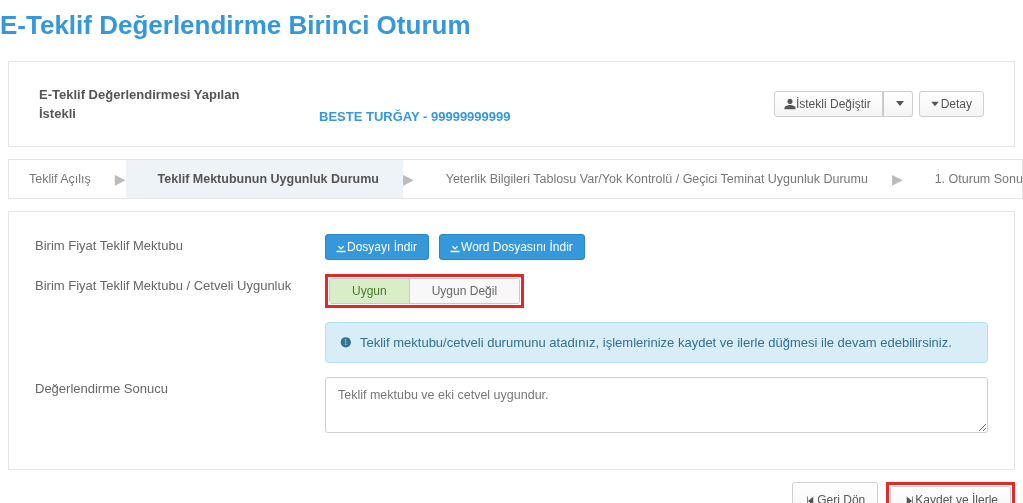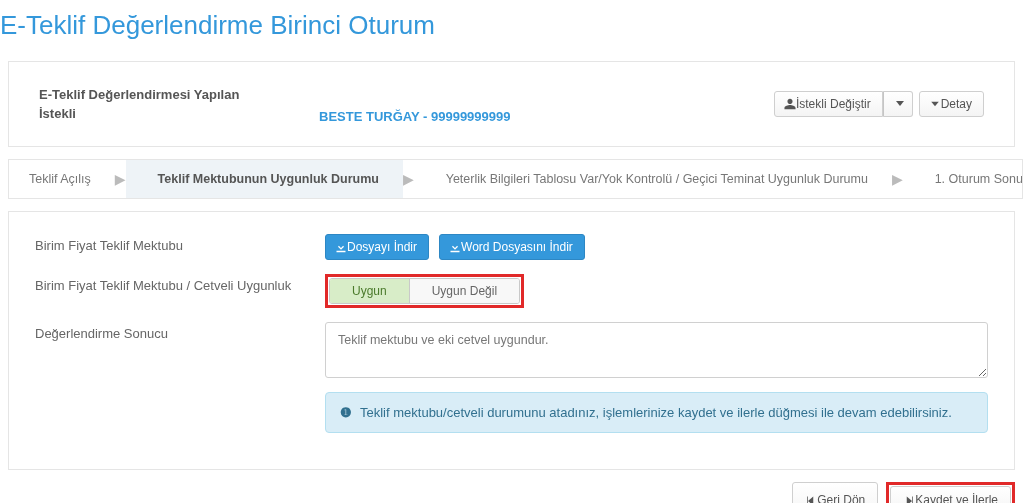--- a/index.html
+++ b/index.html
@@ -12,7 +12,7 @@
   }
   .page-title {
     font-size: 26px;
-    font-weight: 400;
+    font-weight: 700;
     color: #3498db;
     padding: 10px 0 14px 0;
     margin: 0 0 6px 0;

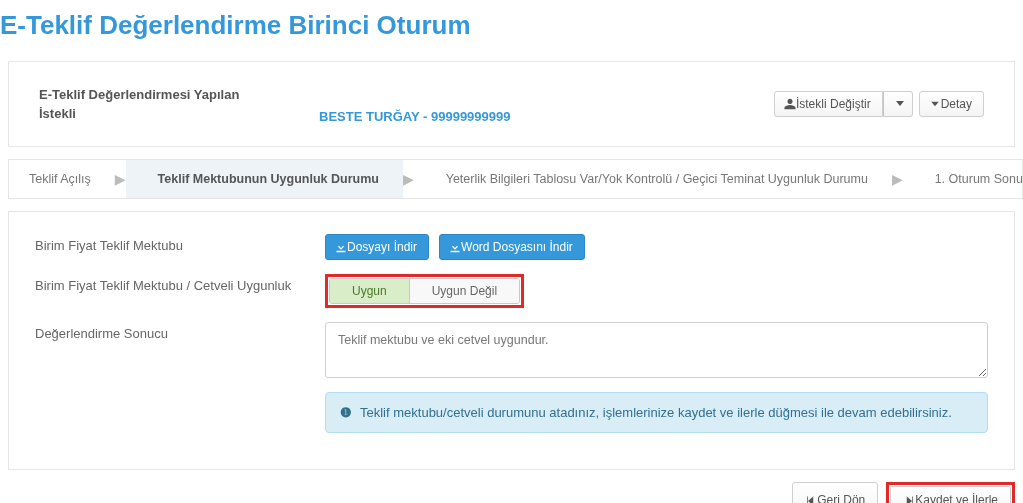--- a/index.html
+++ b/index.html
@@ -276,18 +276,18 @@
   </div>
 
   <div class="form-row">
-    <div class="flabel">Değerlendirme Sonucu</div>
-    <div class="fcontrol">
-      <textarea class="feedback" style="">Teklif mektubu ve eki cetvel uygundur.</textarea>
-    </div>
-  </div>
-
-  <div class="form-row">
     <div class="flabel"></div>
     <div class="fcontrol">
       <div class="alert-info">
         <span class="info-icon">❶</span><span>Teklif mektubu/cetveli durumunu atadınız, işlemlerinize kaydet ve ilerle düğmesi ile devam edebilirsiniz.</span>
       </div>
+    </div>
+  </div>
+
+  <div class="form-row">
+    <div class="flabel">Değerlendirme Sonucu</div>
+    <div class="fcontrol">
+      <textarea class="feedback" style="">Teklif mektubu ve eki cetvel uygundur.</textarea>
     </div>
   </div>
 

